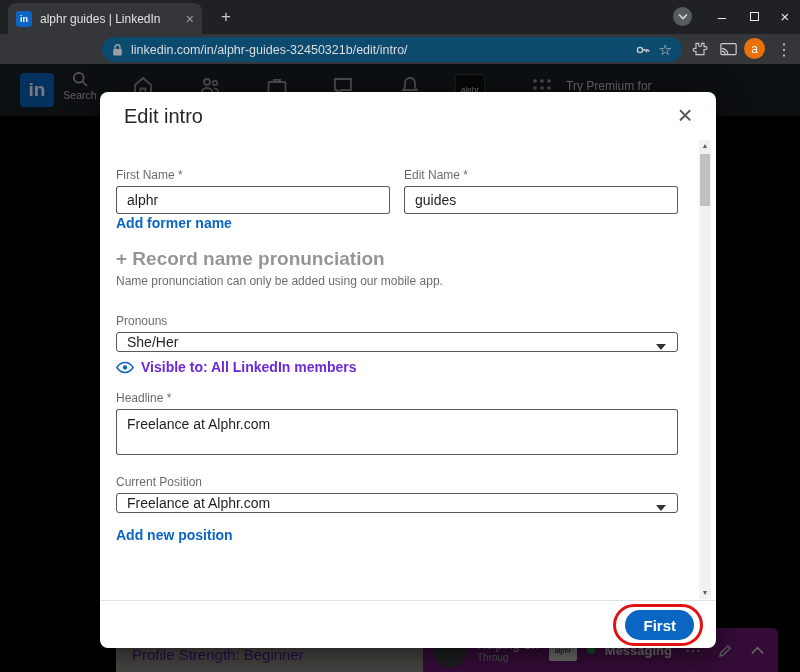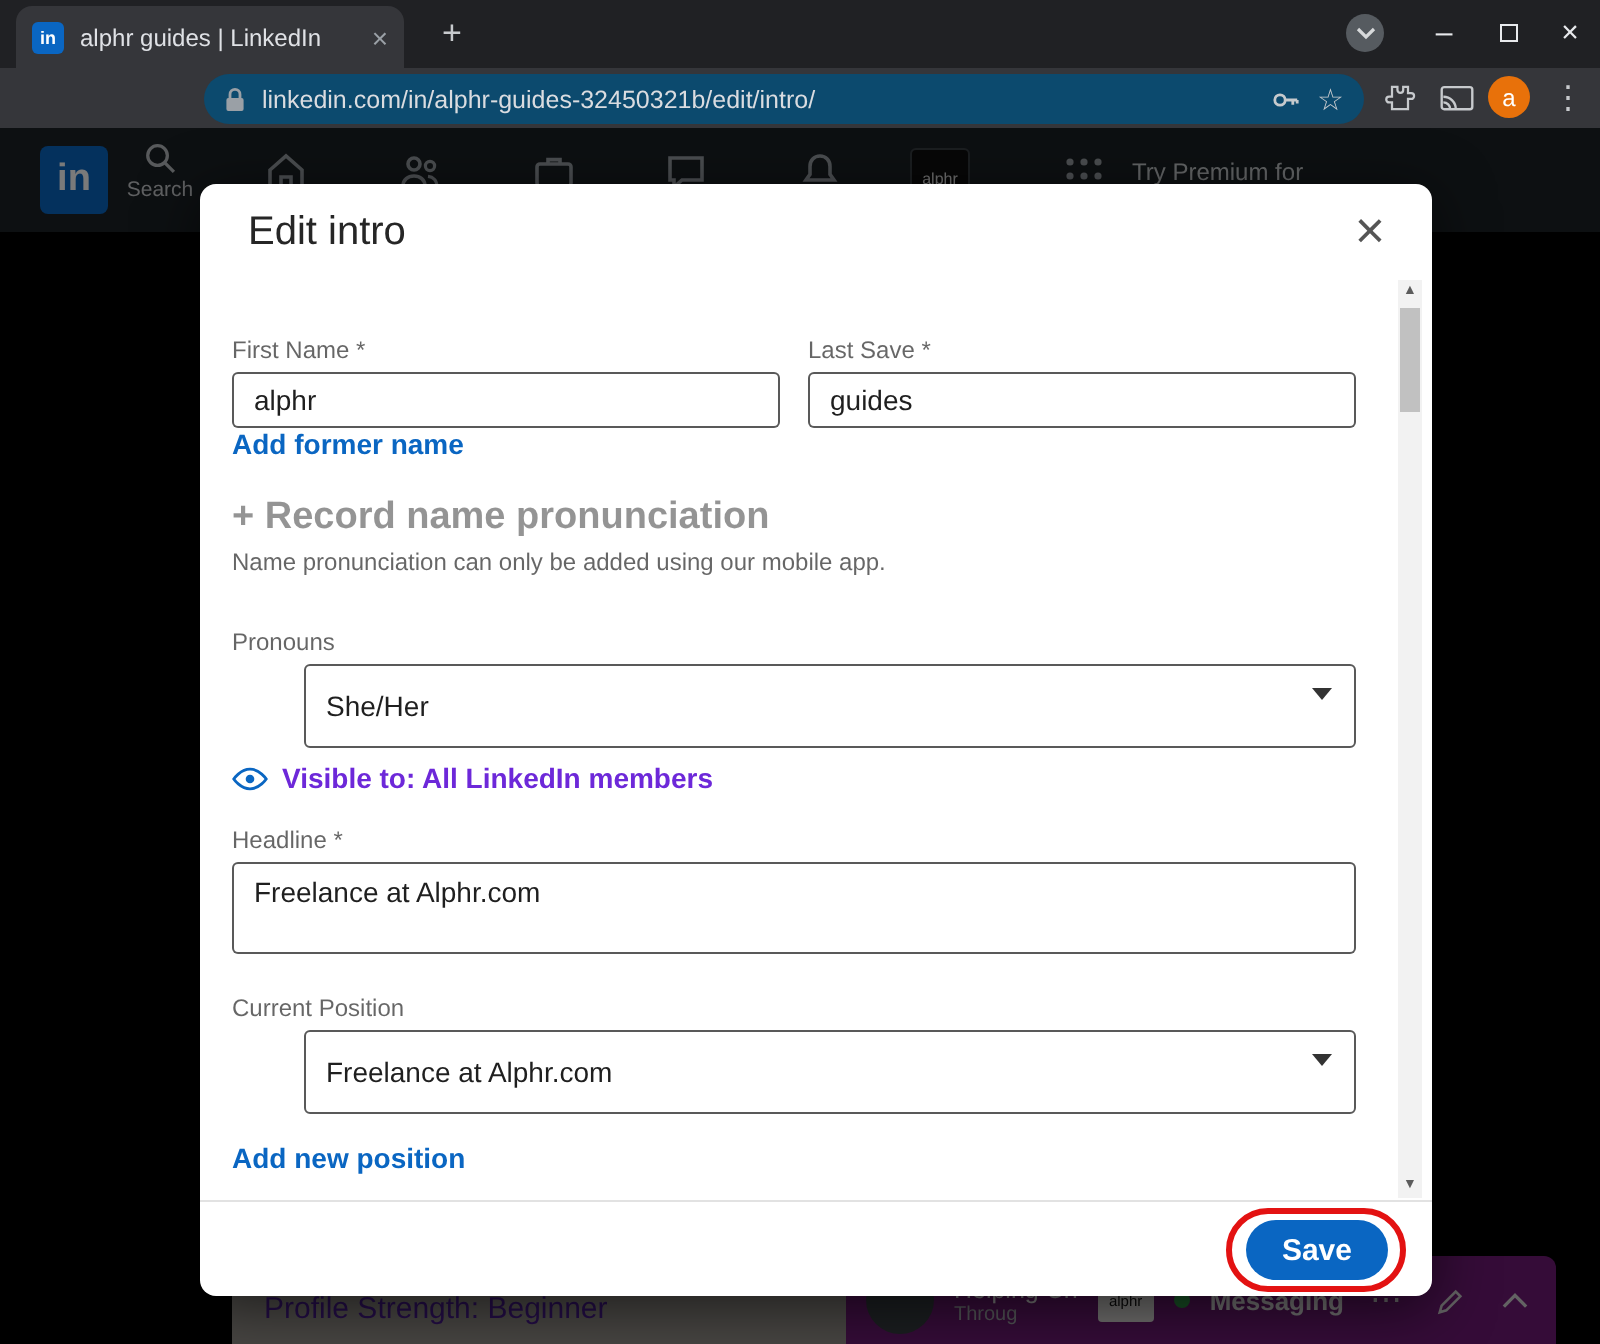--- a/index.html
+++ b/index.html
@@ -273,7 +273,7 @@
             <input class="text-input" value="alphr" style="">
           </div>
           <div class="field">
-            <label class="f-label">Last Save *</label>
+            <label class="f-label">Edit Name *</label>
             <input class="text-input" value="guides" style="">
           </div>
         </div>

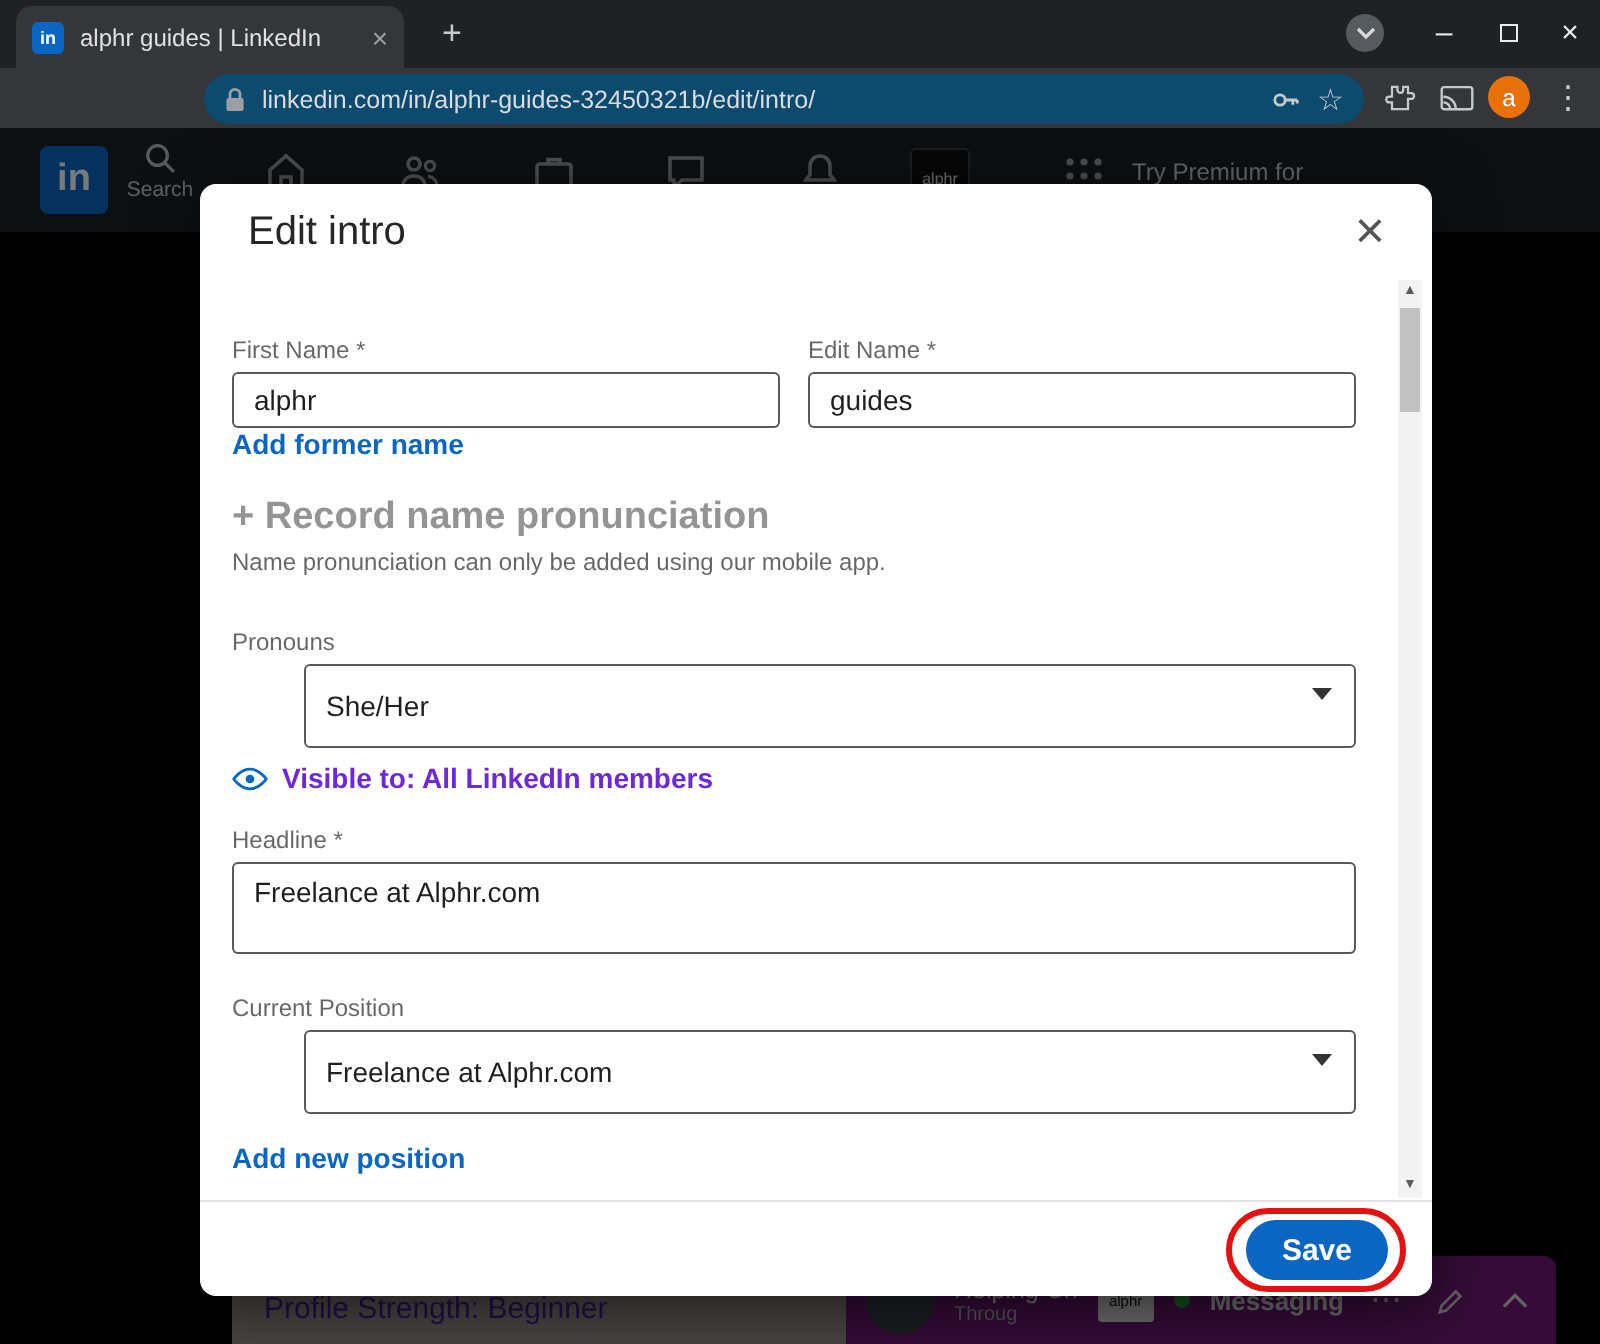--- a/index.html
+++ b/index.html
@@ -85,9 +85,9 @@
   .record-pron { margin-top:16px; font-size:19px; font-weight:bold; color:rgba(0,0,0,0.42); }
   .note { margin-top:4px; font-size:12px; color:rgba(0,0,0,0.6); }
   .sec-label { margin-top:26px; }
-  .select-box { position:relative; height:42px; border:1px solid rgba(0,0,0,0.65); border-radius:3px;
+  .select-box { position:relative; height:20px; border:1px solid rgba(0,0,0,0.65); border-radius:3px;
                 display:flex; align-items:center; padding:0 30px 0 10px; font-size:14px; color:#1f1f1f;
-                cursor:pointer;margin-left:36px; }
+                cursor:pointer; }
   .caret { position:absolute; right:11px; top:11px; width:0; height:0; border-left:5px solid transparent;
            border-right:5px solid transparent; border-top:6px solid #333; }
   .help { margin-top:8px; padding-left:8px; font-size:12px; color:rgba(0,0,0,0.6); }

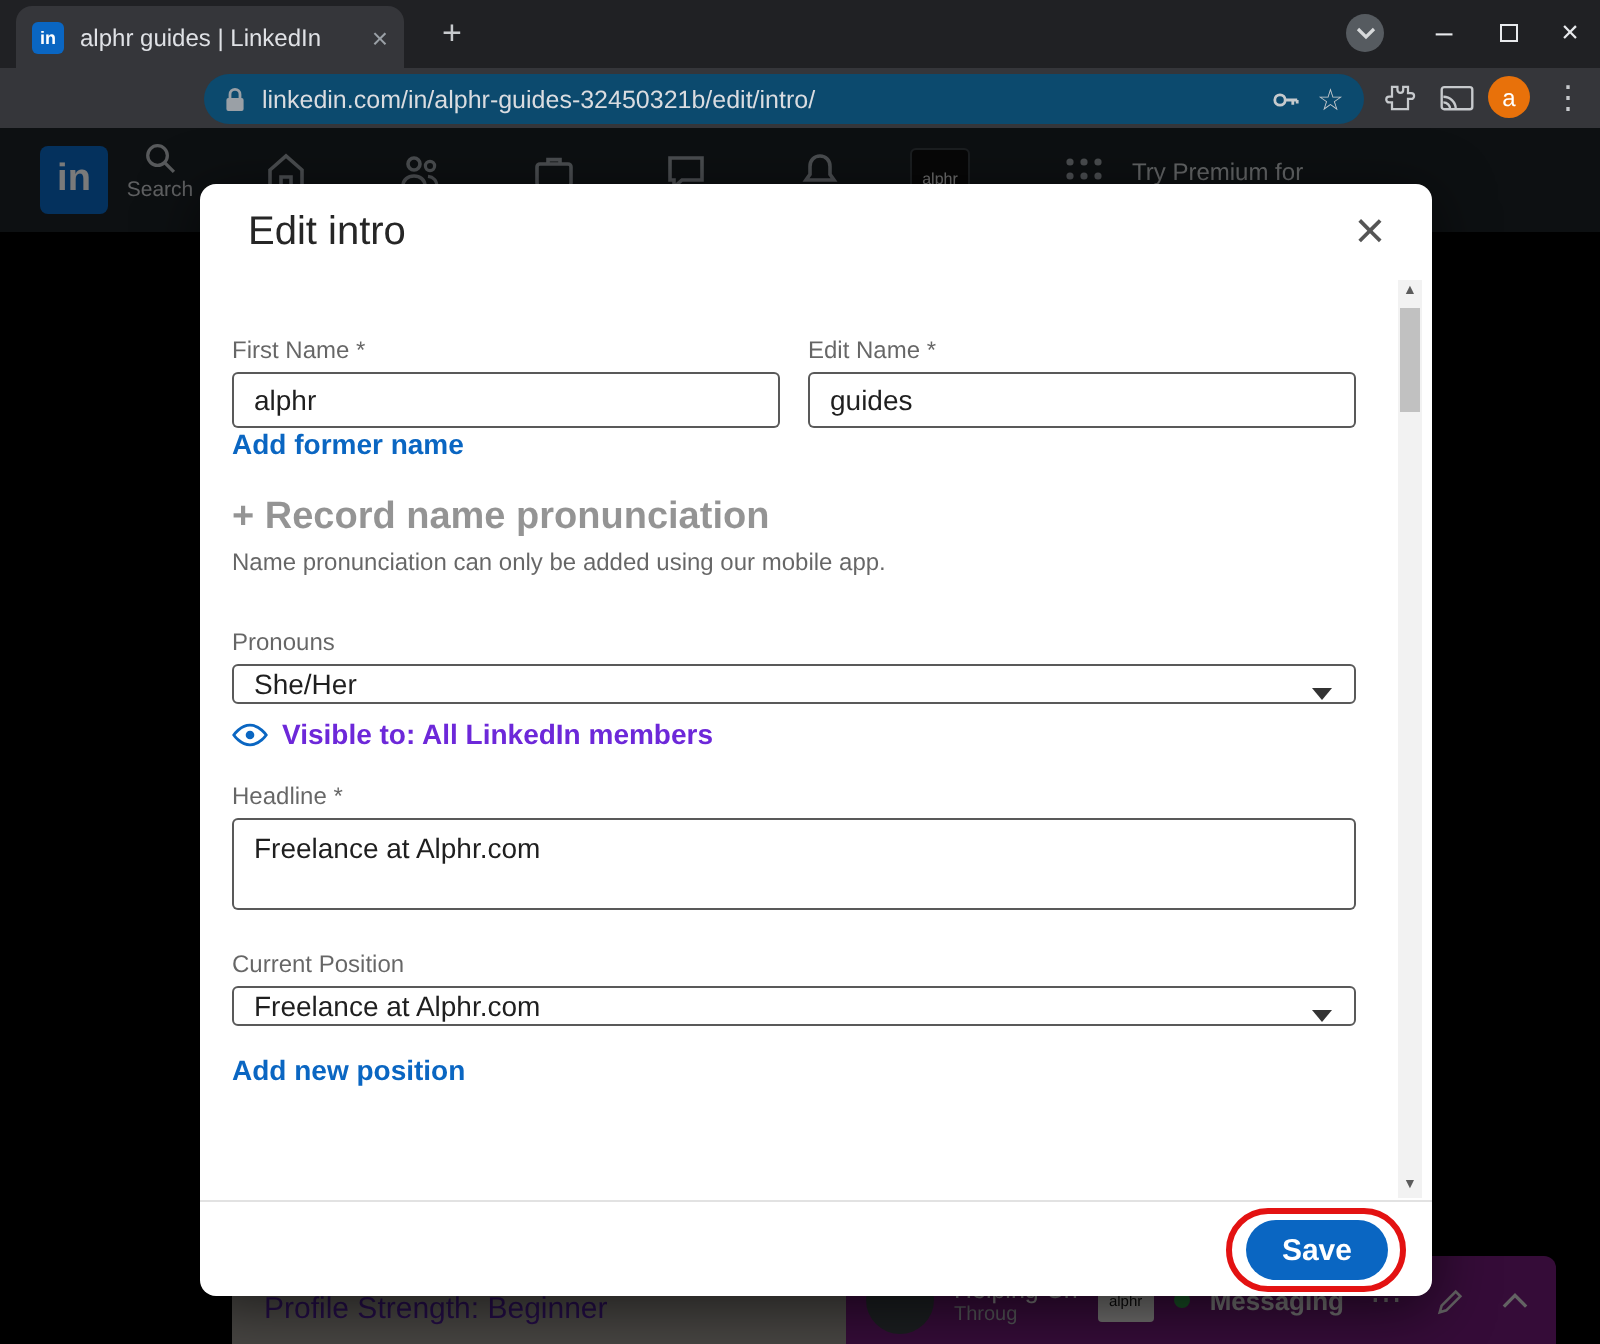--- a/index.html
+++ b/index.html
@@ -316,7 +316,7 @@
       </div>
 
       <div class="modal-footer">
-        <button class="save-btn">Save</button>
+        <button class="save-btn">First</button>
         <div class="save-ring"></div>
       </div>
     </div>

